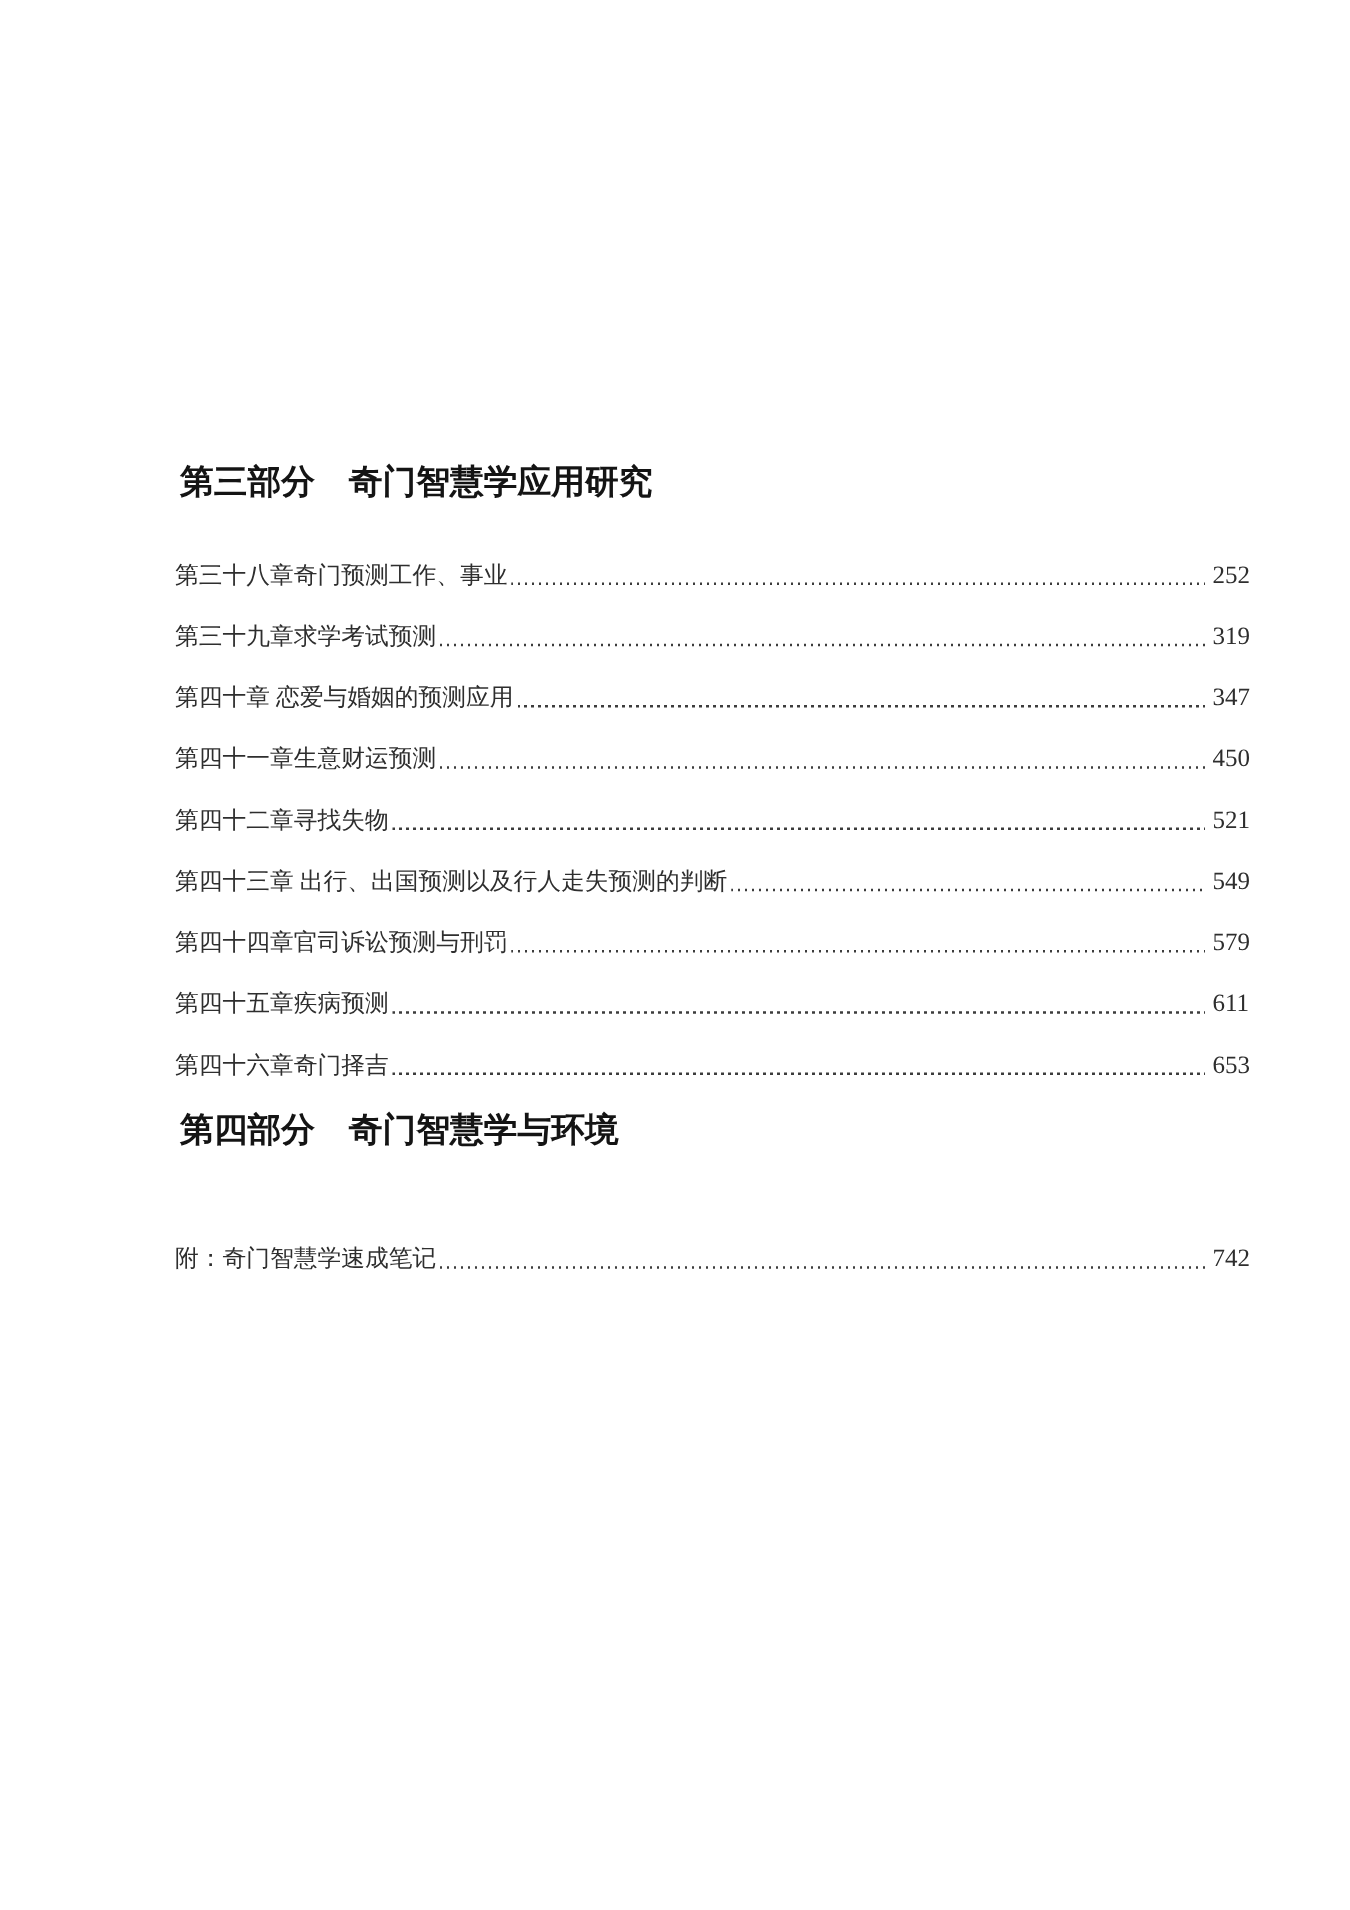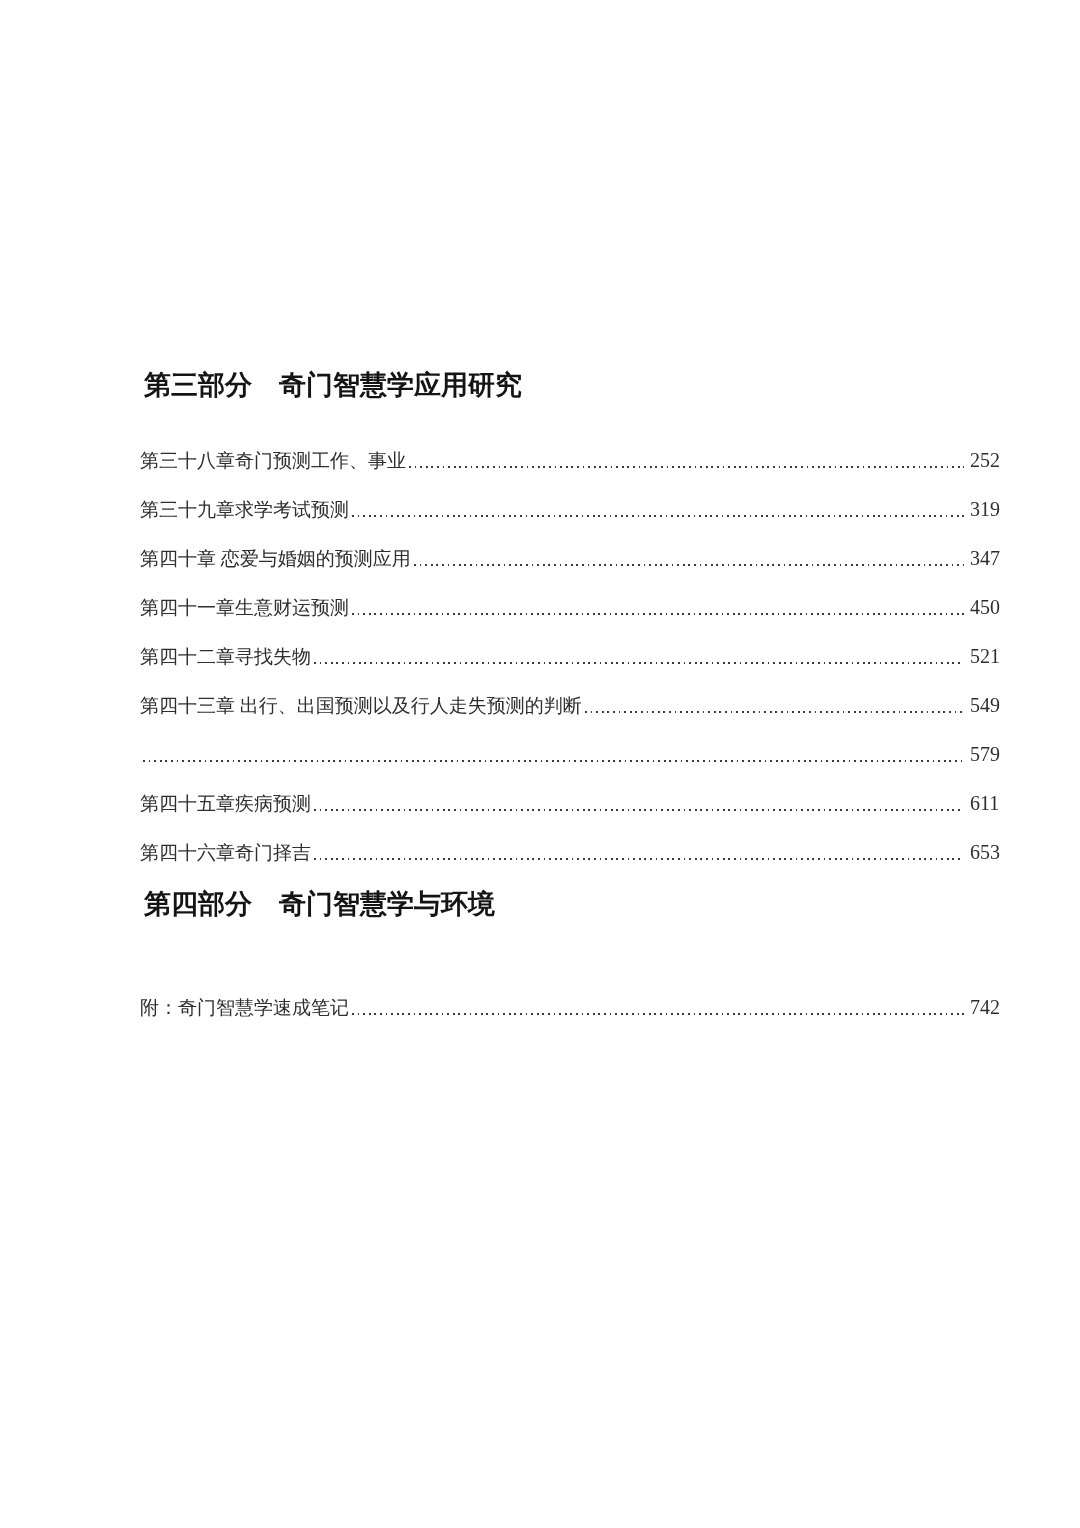--- a/index.html
+++ b/index.html
@@ -112,6 +112,7 @@
   </div>
 
   <div class="toc-row">
+    <span class="toc-title">第四十四章官司诉讼预测与刑罚</span>
     <span class="dots"></span>
     <span class="toc-page">579</span>
   </div>

